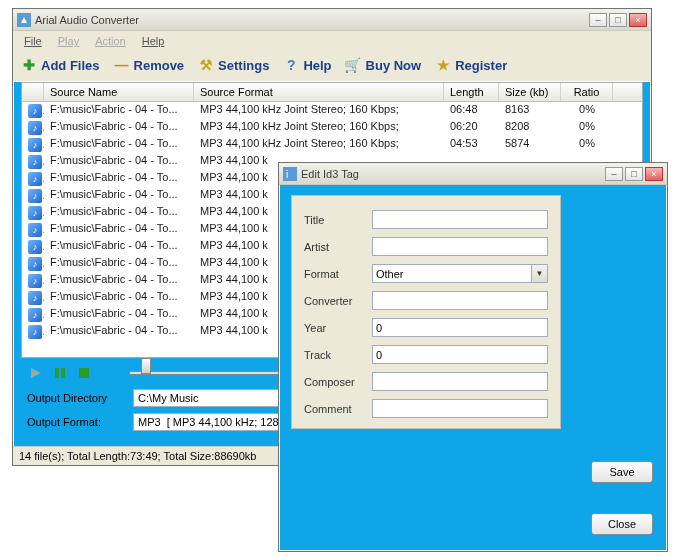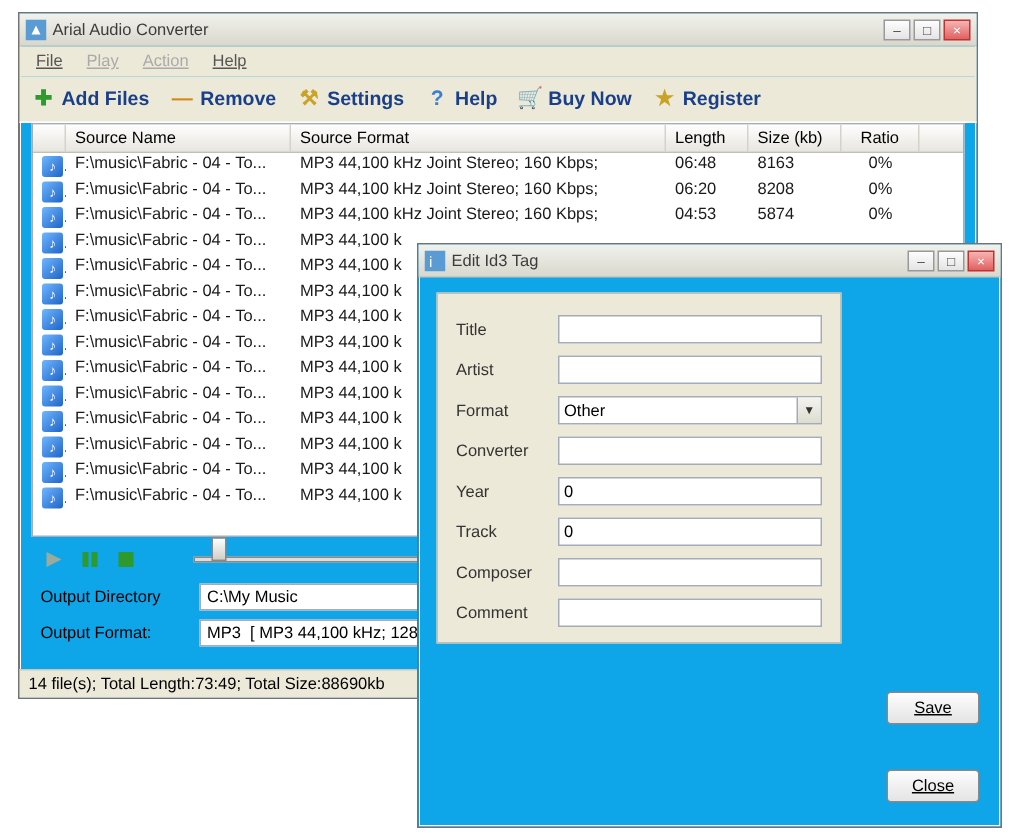--- a/index.html
+++ b/index.html
@@ -149,7 +149,7 @@
 .dlg-row select { appearance:none;background:#fff;padding-right:34px;}
 .sel-wrap{position:relative;flex:1;display:flex;}
 .sel-arrow{position:absolute;right:1px;top:1px;bottom:1px;width:16px;background:linear-gradient(#f4f4ef,#dcdccf);border-left:1px solid #a5acb9;display:flex;align-items:center;justify-content:center;font-size:8px;color:#333;}
-.dlg-btns { position:absolute; right: 14px; bottom: 16px; display:flex;flex-direction:column;gap:12px;text-decoration:underline;}
+.dlg-btns { position:absolute; right: 14px; bottom: 16px; display:flex;flex-direction:column;gap:12px;}
 .dlg-btn {
   width: 62px; height: 22px;
   border:1px solid #888;border-radius:3px;

